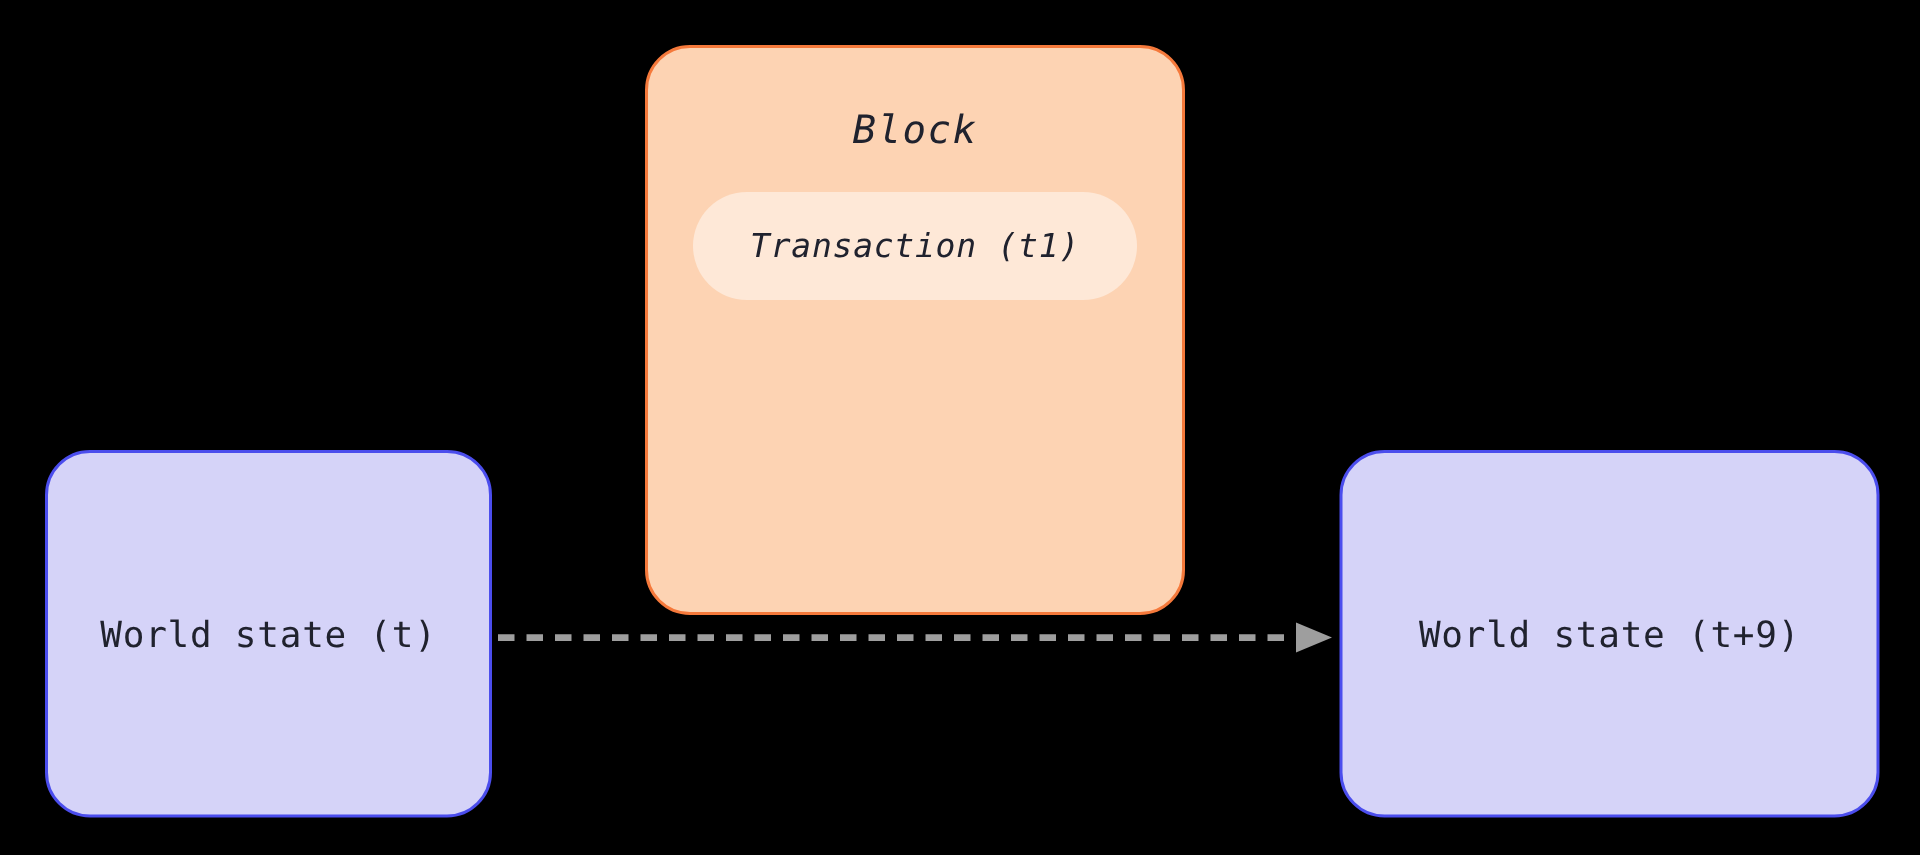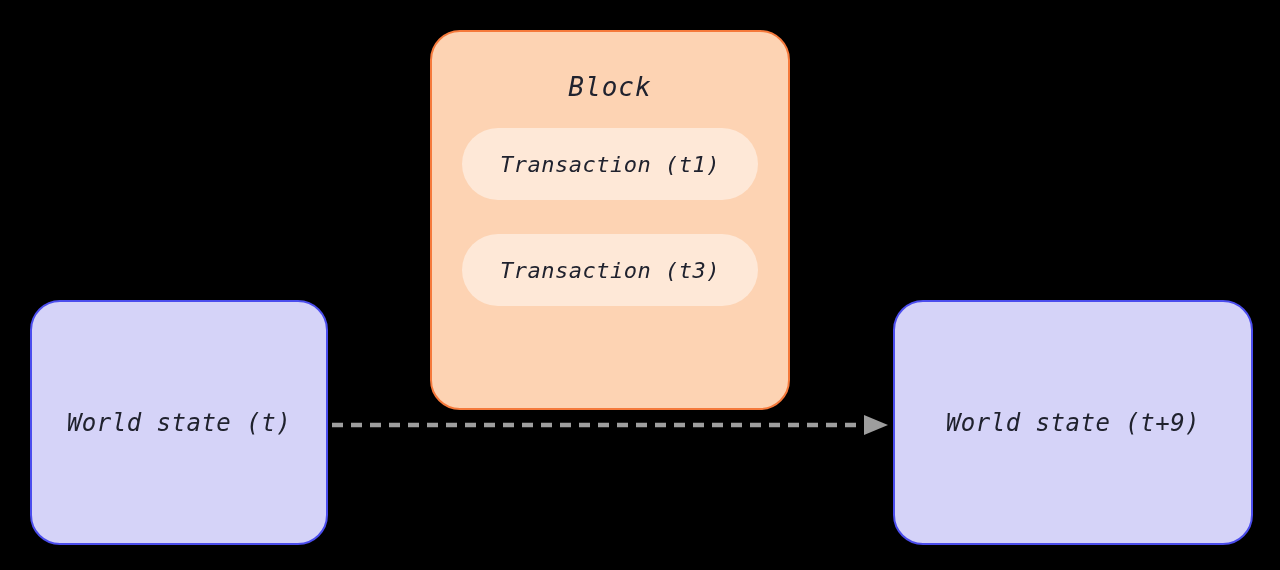--- a/index.html
+++ b/index.html
@@ -101,9 +101,6 @@
       <div class="pill">
         <span>Transaction (t1)</span>
       </div>
-      <div class="pill">
-        <span>Transaction (t3)</span>
-      </div>
     </div>
   </div>
 

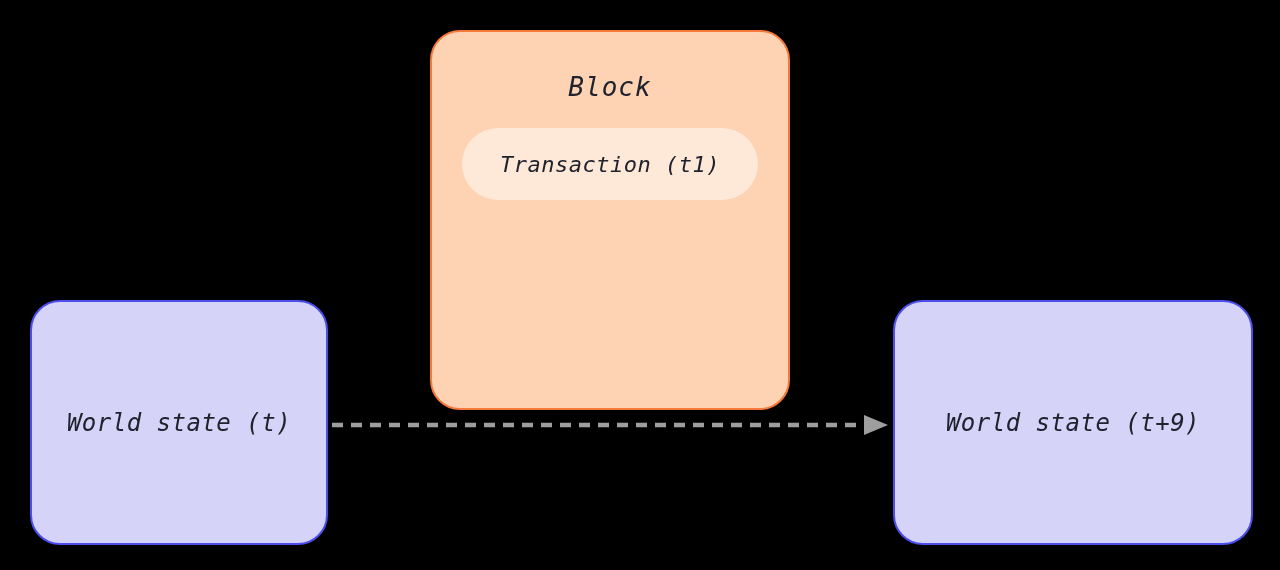--- a/index.html
+++ b/index.html
@@ -80,7 +80,6 @@
   .state-box.right { left: 893px; width: 360px; }
   .state-box span {
     font-size: 24px;
-    font-style: italic;
     color: var(--text);
     letter-spacing: 0.5px;
   }

